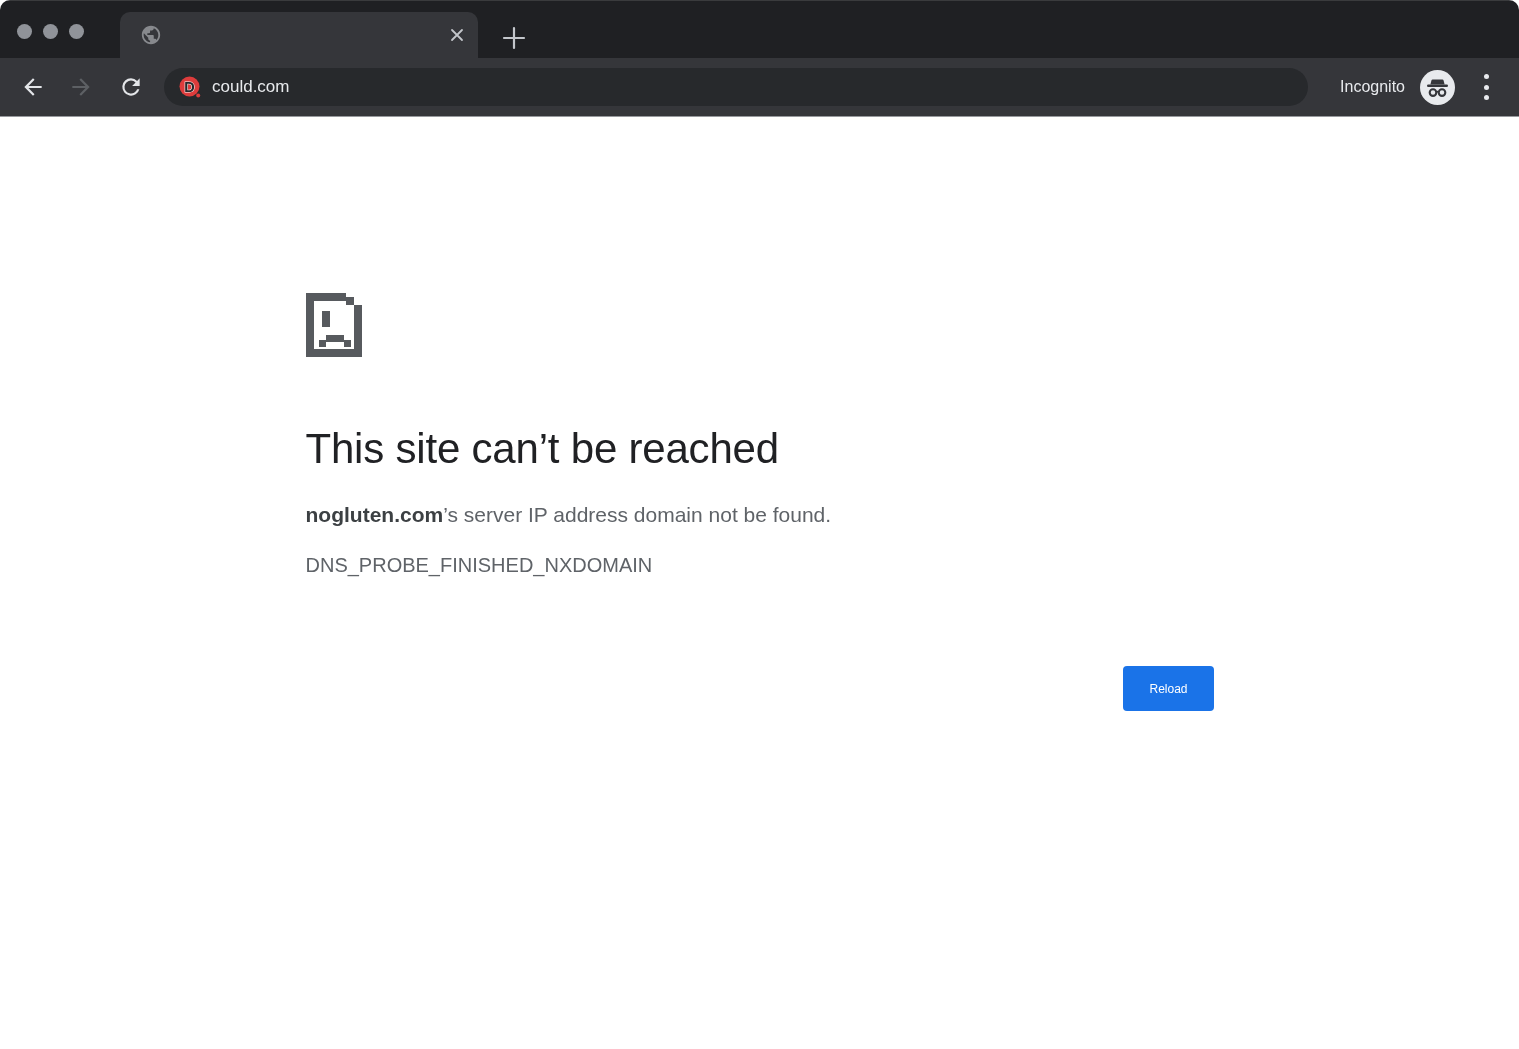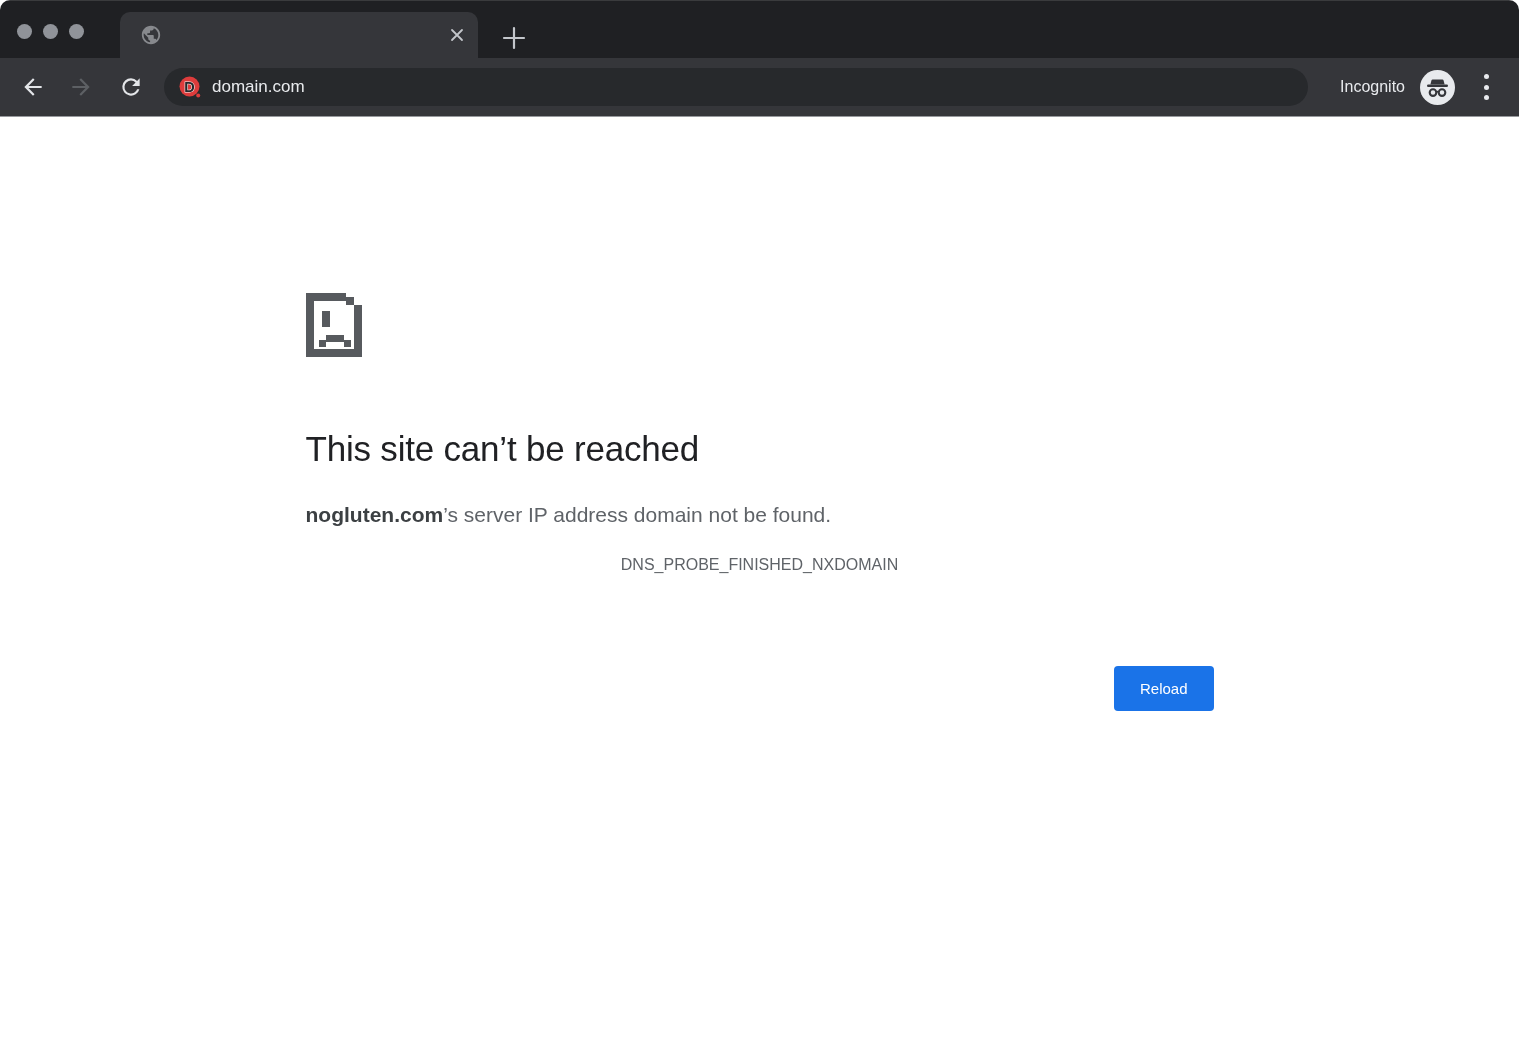--- a/index.html
+++ b/index.html
@@ -93,7 +93,7 @@
         <text x="11.5" y="16.6" text-anchor="middle" font-family="Liberation Sans, DejaVu Sans, sans-serif" font-size="14.5" font-weight="bold" fill="#26282b" stroke="#f3f3f3" stroke-width="1.1" paint-order="stroke">D</text>
         <circle cx="20.2" cy="20.6" r="2" fill="#dd3c3c"></circle>
       </svg>
-      <span class="omni-url">domain.com</span>
+      <span class="omni-url">could.com</span>
     </div>
 
     <span class="incognito-label">Incognito</span>

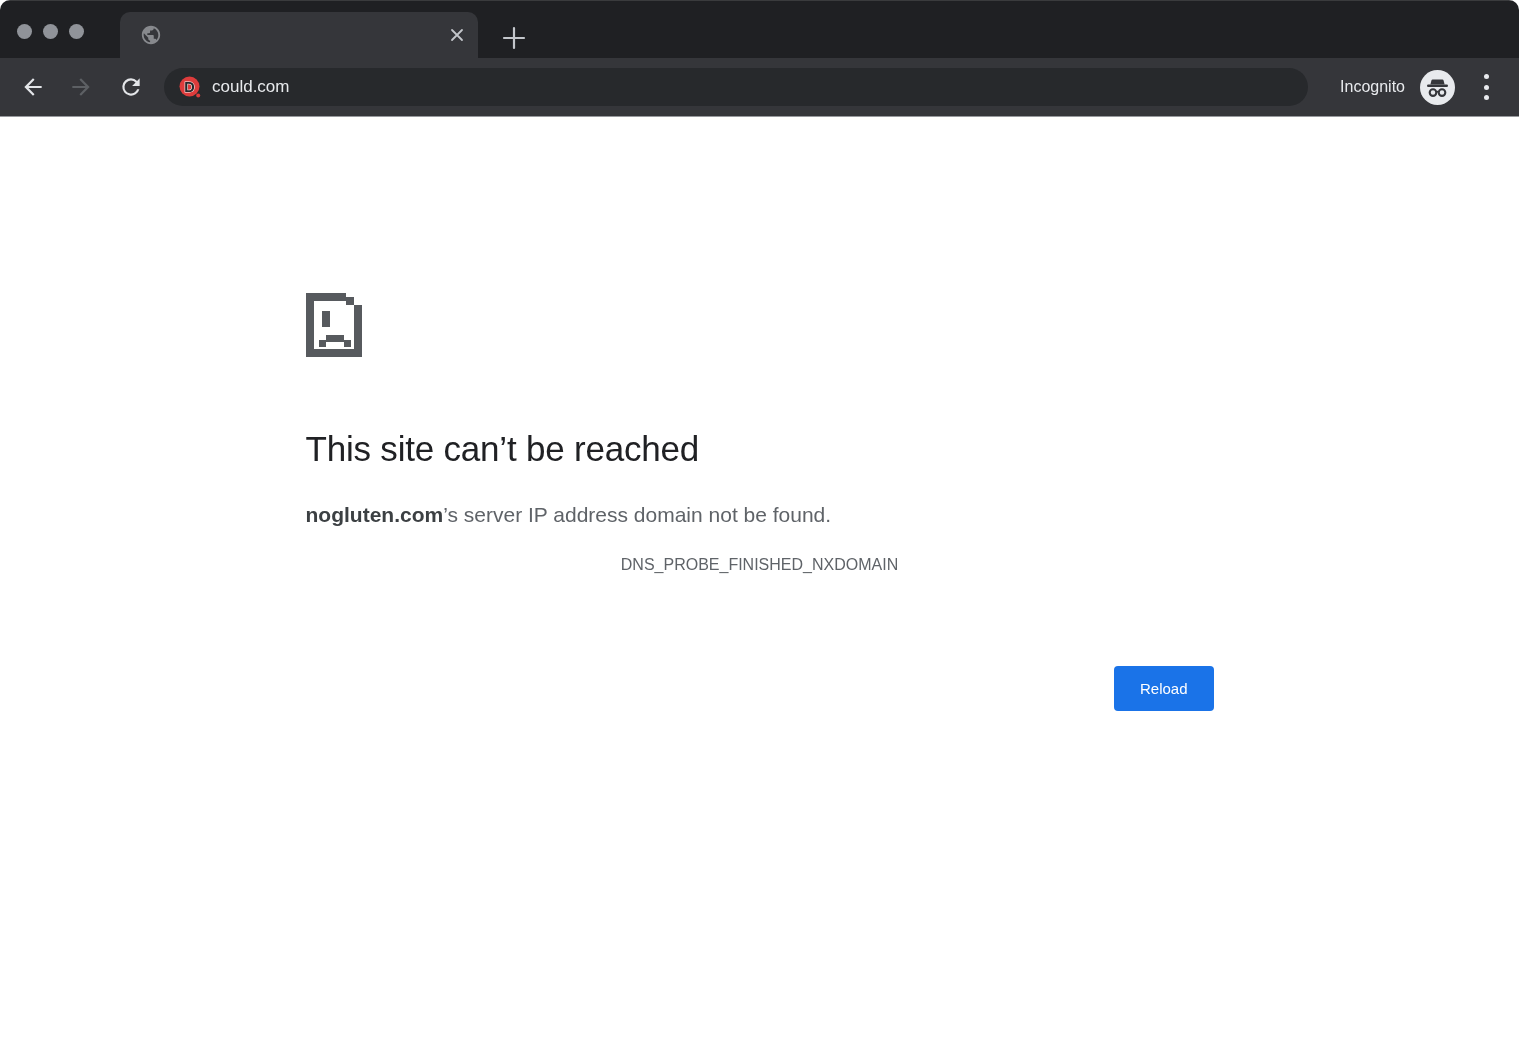--- a/index.html
+++ b/index.html
@@ -32,7 +32,7 @@
   
   .content{width:908px;margin:0 auto;}
   .sad-icon{display:block;margin-top:176px;}
-  .content h1{margin:70px 0 0 0;font-size:35px;font-weight:400;line-height:44px;color:#202124;letter-spacing:-.2px;}
+  .content h1{margin:70px 0 0 0;font-size:42px;font-weight:400;line-height:44px;color:#202124;letter-spacing:-.2px;}
   .main-message{margin:29px 0 0 0;font-size:21px;line-height:30px;color:#5f6368;}
   .main-message strong{color:#3c4043;font-weight:700;}
   .error-code{margin:24px 0 0 0;font-size:16px;line-height:22px;color:#5f6368;text-align:center;}

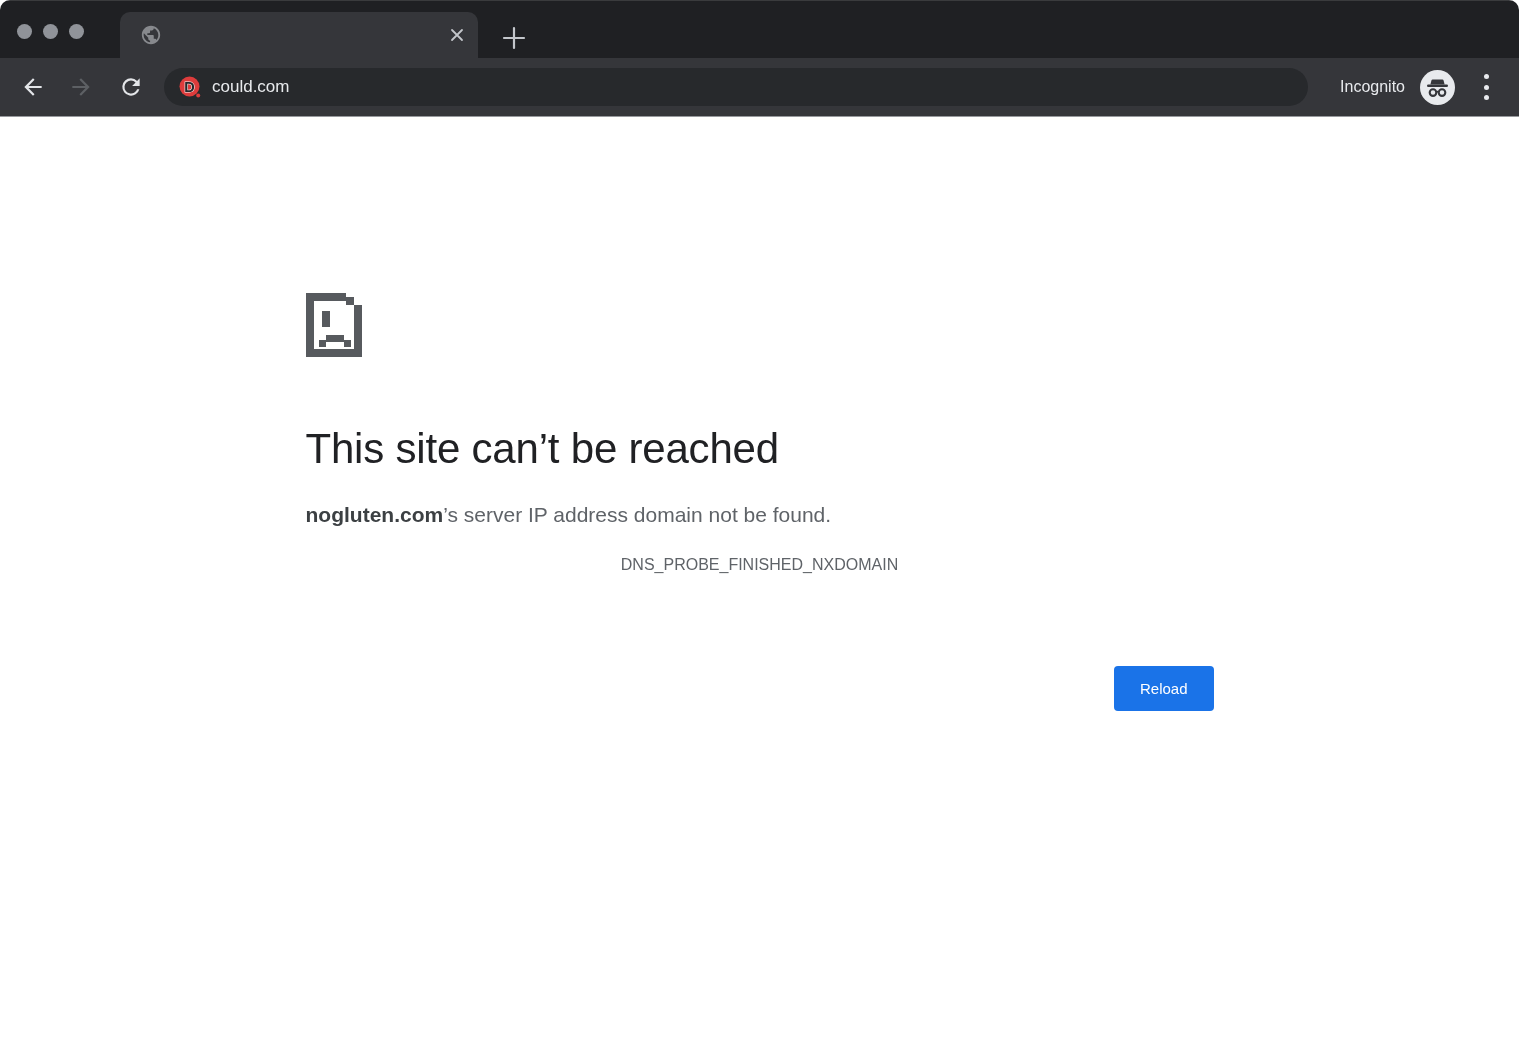--- a/index.html
+++ b/index.html
@@ -35,7 +35,7 @@
   .content h1{margin:70px 0 0 0;font-size:42px;font-weight:400;line-height:44px;color:#202124;letter-spacing:-.2px;}
   .main-message{margin:29px 0 0 0;font-size:21px;line-height:30px;color:#5f6368;}
   .main-message strong{color:#3c4043;font-weight:700;}
-  .error-code{margin:24px 0 0 0;font-size:16px;line-height:22px;color:#5f6368;text-align:center;}
+  .error-code{margin:24px 0 0 0;font-size:20px;line-height:22px;color:#5f6368;}
   .actions{margin-top:90px;display:flex;justify-content:flex-end;}
   .reload-button{height:45px;padding:0 26px;background:#1a73e8;color:#fff;font-size:15px;font-family:inherit;border:none;border-radius:4px;cursor:pointer;}
 </style>

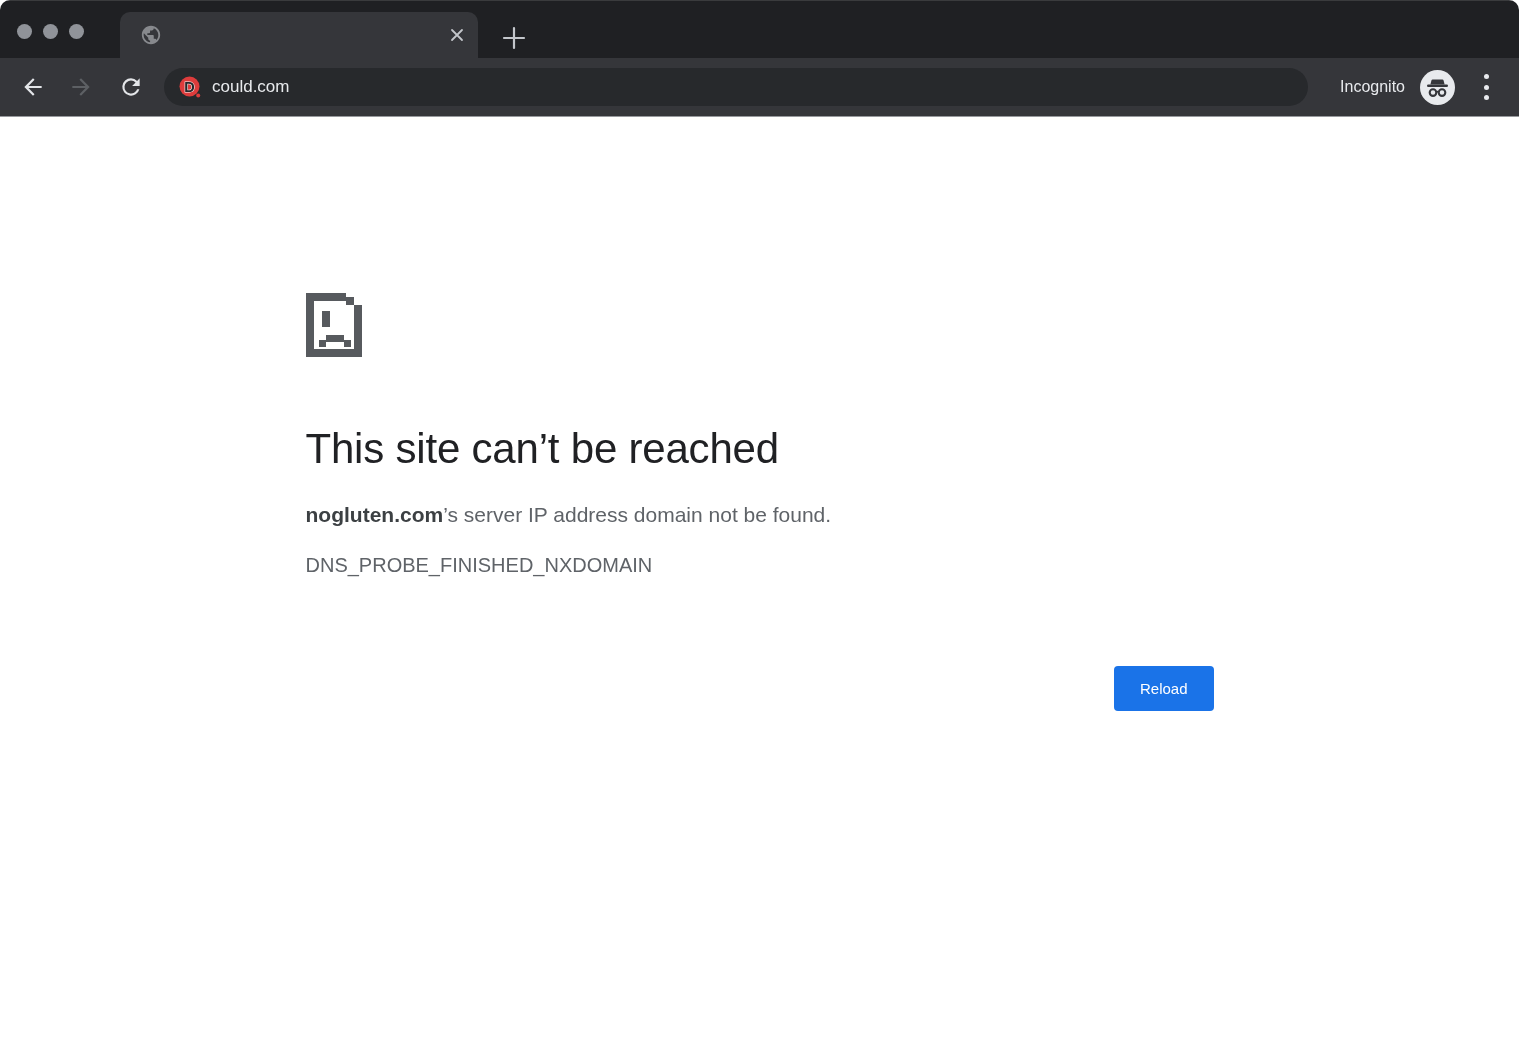--- a/index.html
+++ b/index.html
@@ -37,7 +37,7 @@
   .main-message strong{color:#3c4043;font-weight:700;}
   .error-code{margin:24px 0 0 0;font-size:20px;line-height:22px;color:#5f6368;}
   .actions{margin-top:90px;display:flex;justify-content:flex-end;}
-  .reload-button{height:45px;padding:0 26px;background:#1a73e8;color:#fff;font-size:15px;font-family:inherit;border:none;border-radius:4px;cursor:pointer;}
+  .reload-button{height:45px;padding:0 26px;background:#1a73e8;color:#fff;font-size:12px;font-family:inherit;border:none;border-radius:4px;cursor:pointer;}
 </style>
 </head>
 <body>

